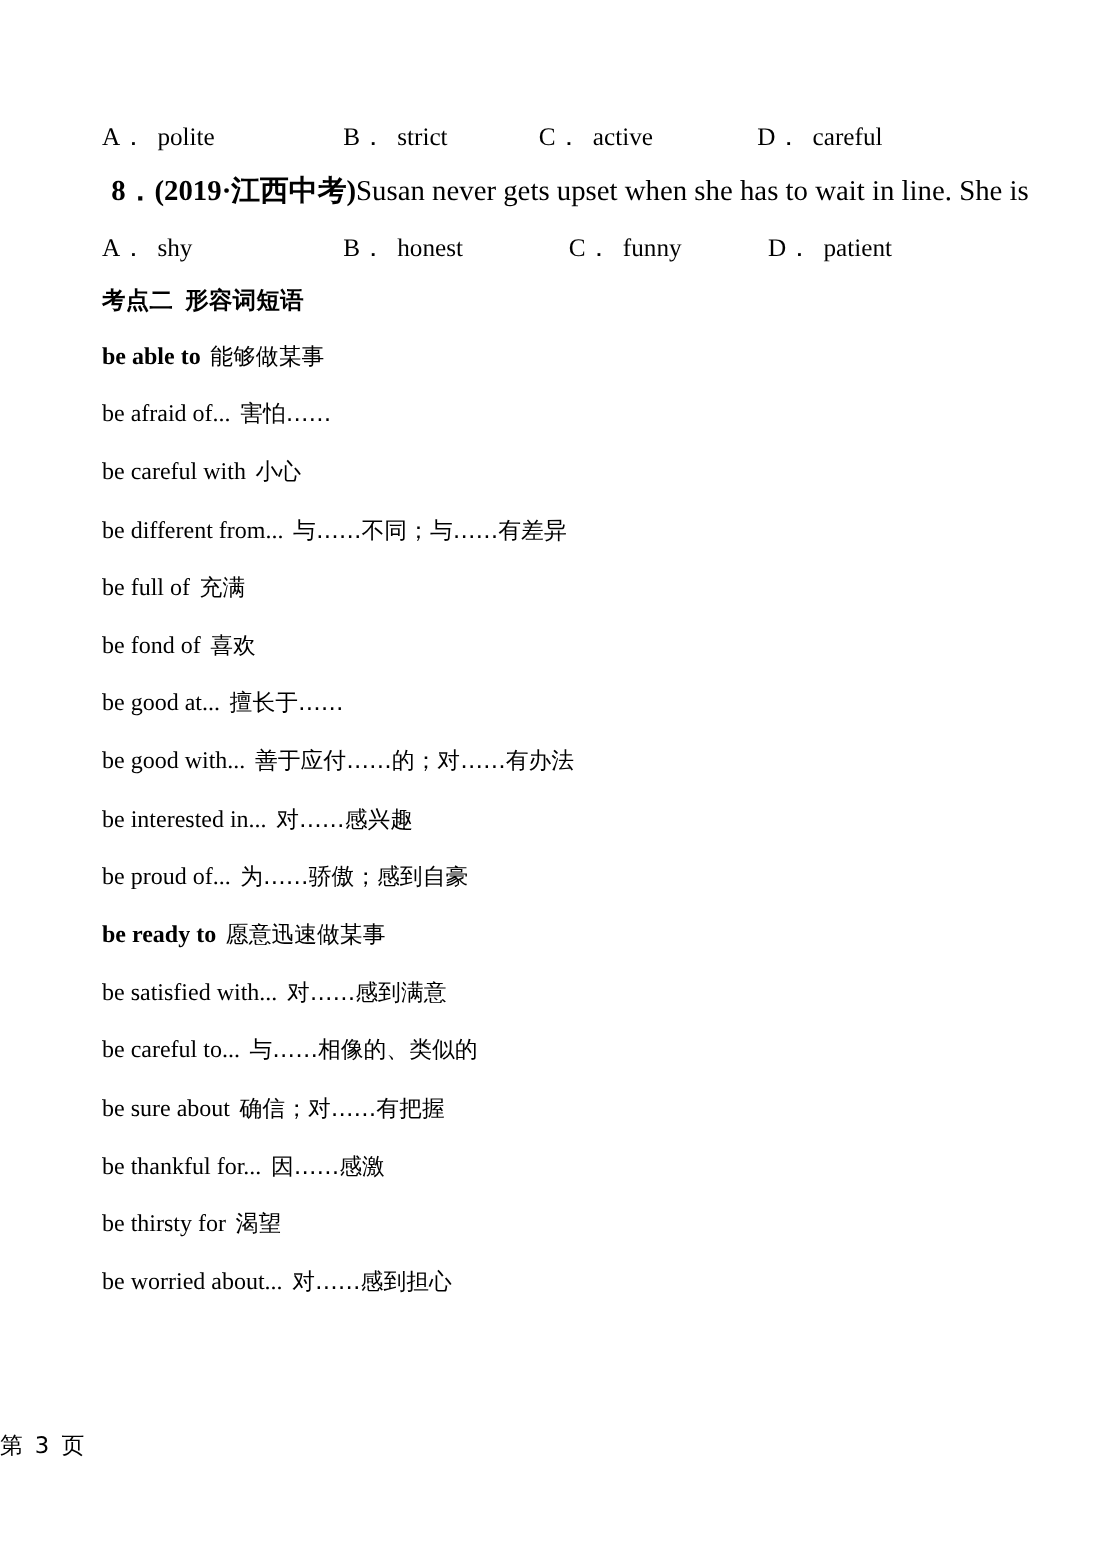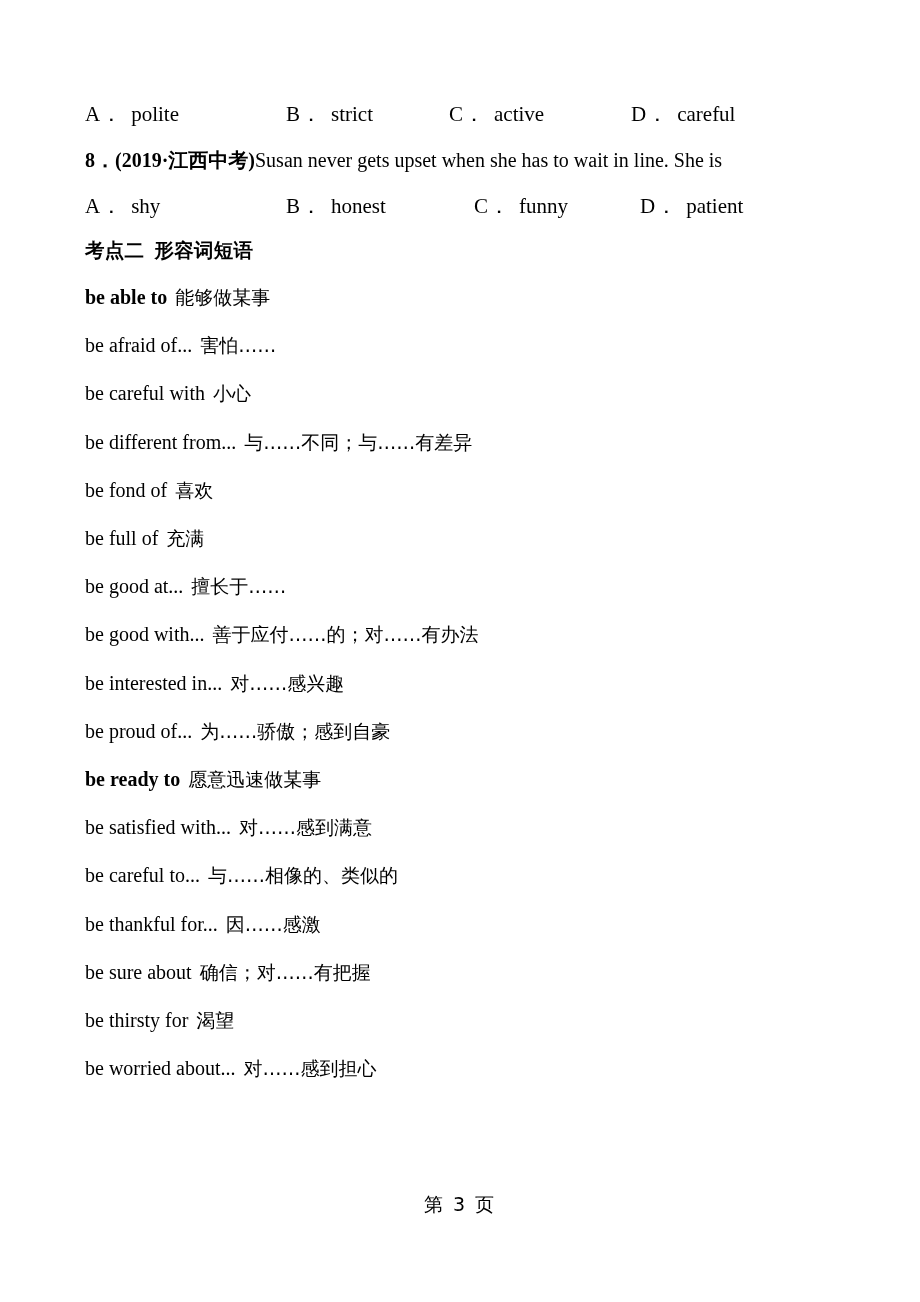--- a/index.html
+++ b/index.html
@@ -47,9 +47,10 @@
 
   
   .q-line {
-    font-size: 20px;
+    font-size: 24px;
     line-height: 47px;
     white-space: nowrap;
+    text-align: center;
   }
   .q-num {
     font-weight: bold;

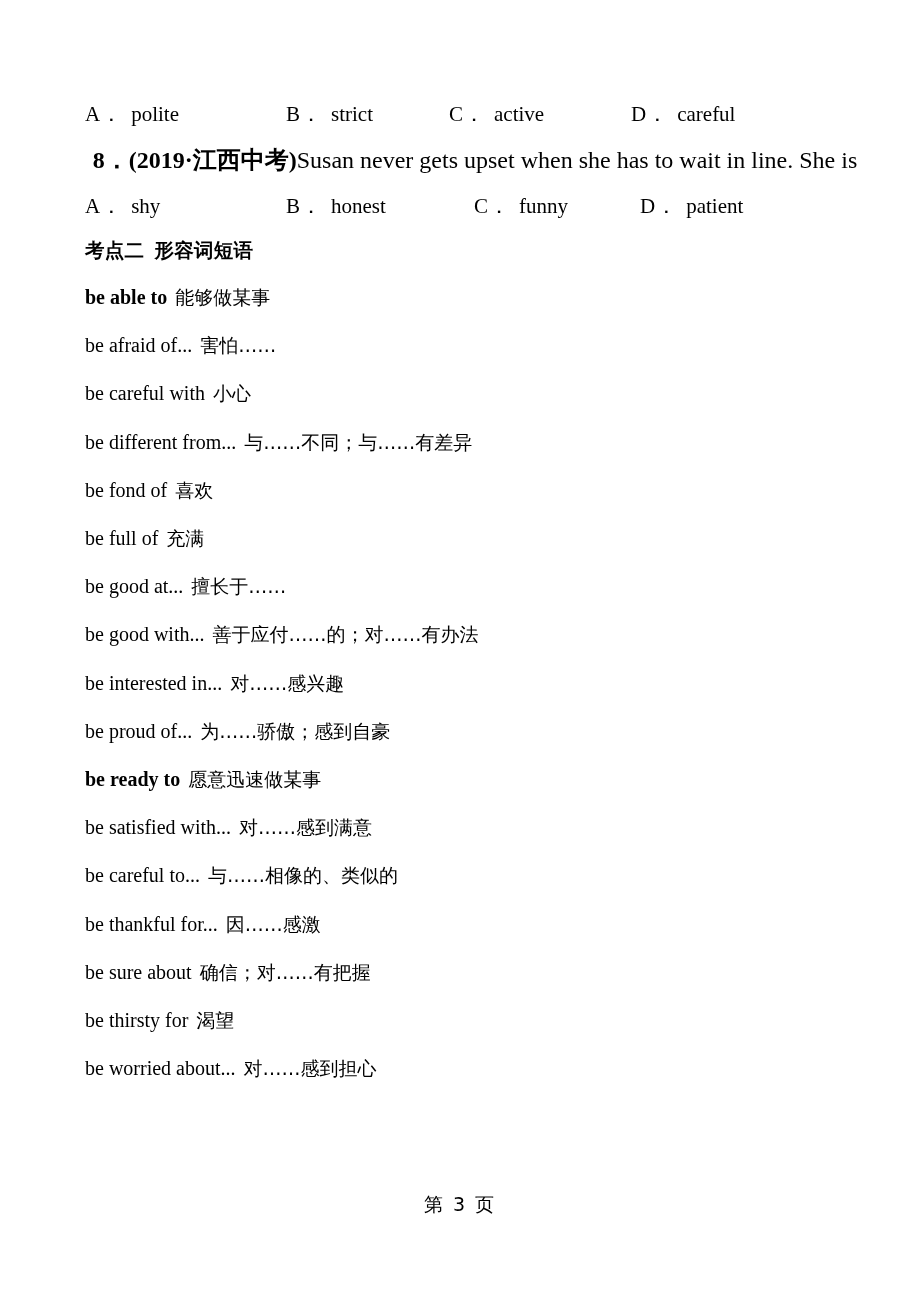--- a/index.html
+++ b/index.html
@@ -161,8 +161,8 @@
         <div class="phrase"><span class="en">be afraid of...</span><span class="spc"></span><span class="cn">害怕……</span></div>
         <div class="phrase"><span class="en">be careful with</span><span class="spc"></span><span class="cn">小心</span></div>
         <div class="phrase"><span class="en">be different from...</span><span class="spc"></span><span class="cn">与……不同；与……有差异</span></div>
+        <div class="phrase"><span class="en">be full of</span><span class="spc"></span><span class="cn">充满</span></div>
         <div class="phrase"><span class="en">be fond of</span><span class="spc"></span><span class="cn">喜欢</span></div>
-        <div class="phrase"><span class="en">be full of</span><span class="spc"></span><span class="cn">充满</span></div>
         <div class="phrase"><span class="en">be good at...</span><span class="spc"></span><span class="cn">擅长于……</span></div>
         <div class="phrase"><span class="en">be good with...</span><span class="spc"></span><span class="cn">善于应付……的；对……有办法</span></div>
         <div class="phrase"><span class="en">be interested in...</span><span class="spc"></span><span class="cn">对……感兴趣</span></div>

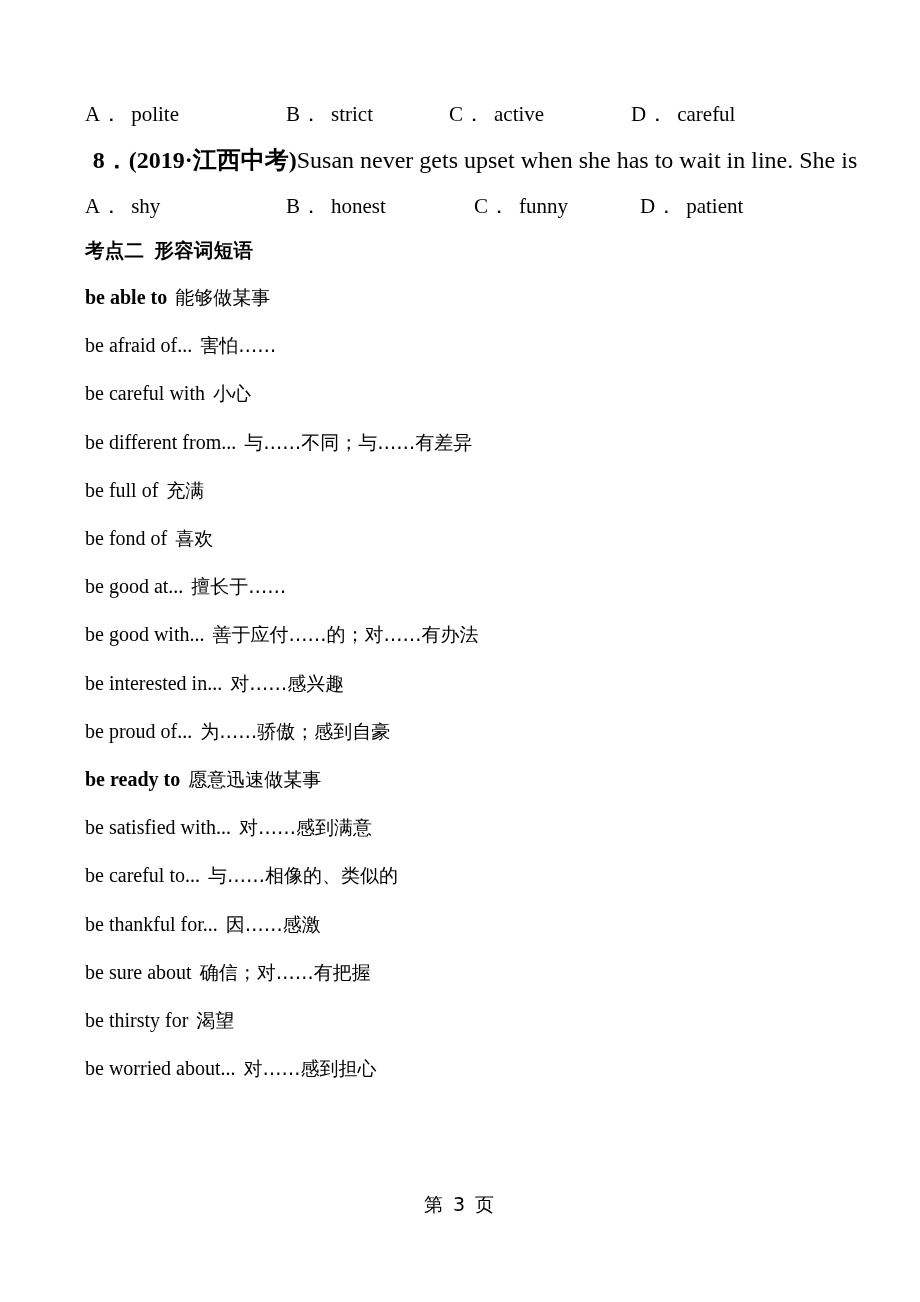--- a/index.html
+++ b/index.html
@@ -170,8 +170,8 @@
         <div class="phrase"><span class="en bold">be ready to</span><span class="spc"></span><span class="cn">愿意迅速做某事</span></div>
         <div class="phrase"><span class="en">be satisfied with...</span><span class="spc"></span><span class="cn">对……感到满意</span></div>
         <div class="phrase"><span class="en">be careful to...</span><span class="spc"></span><span class="cn">与……相像的、类似的</span></div>
+        <div class="phrase"><span class="en">be sure about</span><span class="spc"></span><span class="cn">确信；对……有把握</span></div>
         <div class="phrase"><span class="en">be thankful for...</span><span class="spc"></span><span class="cn">因……感激</span></div>
-        <div class="phrase"><span class="en">be sure about</span><span class="spc"></span><span class="cn">确信；对……有把握</span></div>
         <div class="phrase"><span class="en">be thirsty for</span><span class="spc"></span><span class="cn">渴望</span></div>
         <div class="phrase"><span class="en">be worried about...</span><span class="spc"></span><span class="cn">对……感到担心</span></div>
       </div>

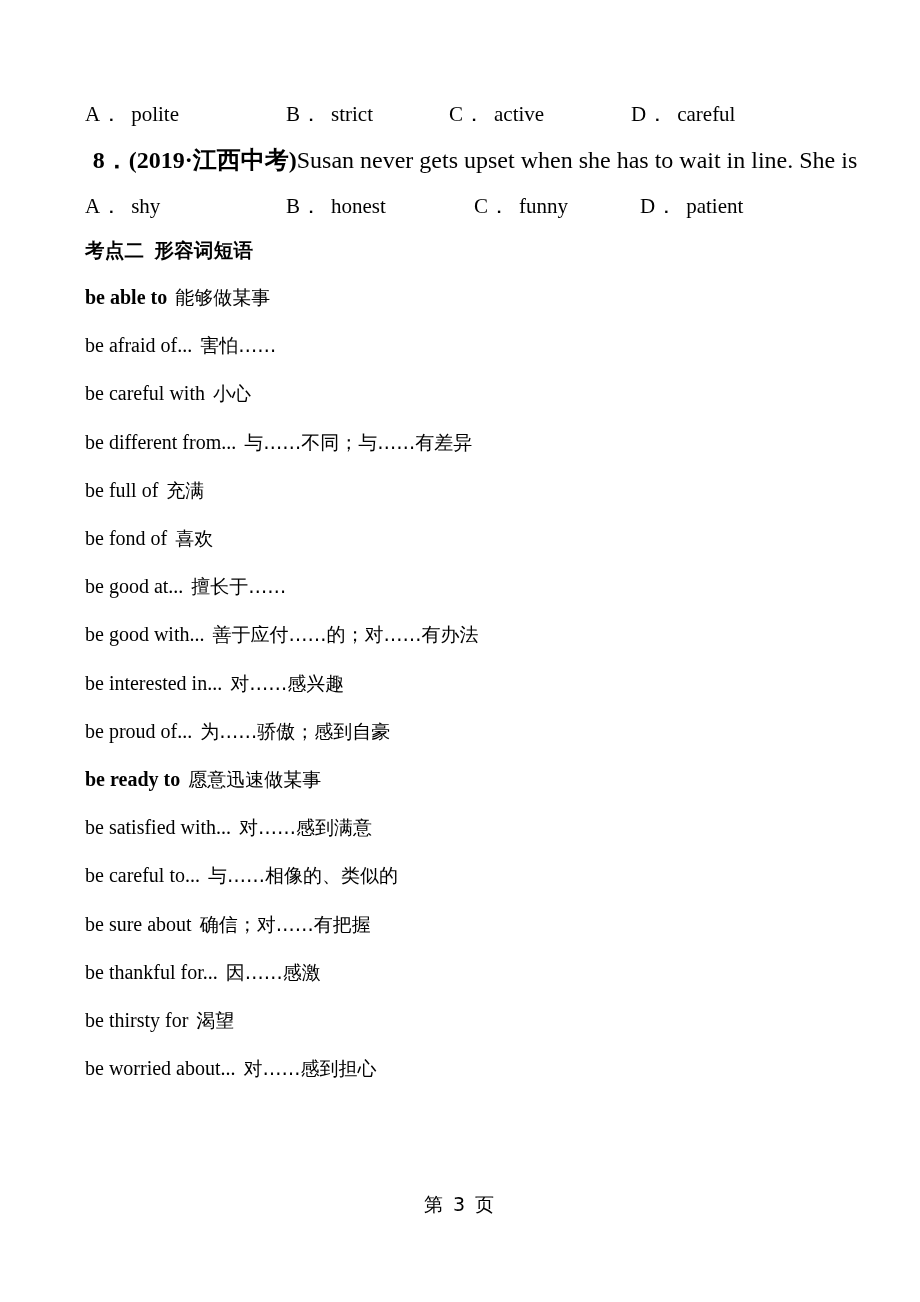--- a/index.html
+++ b/index.html
@@ -106,7 +106,7 @@
     left: 0;
     top: 1192px;
     width: 920px;
-    text-align: center;
+    text-align: left;
     font-family: "DejaVu Sans", "Liberation Sans", sans-serif;
     font-size: 19px;
     letter-spacing: 2px;

